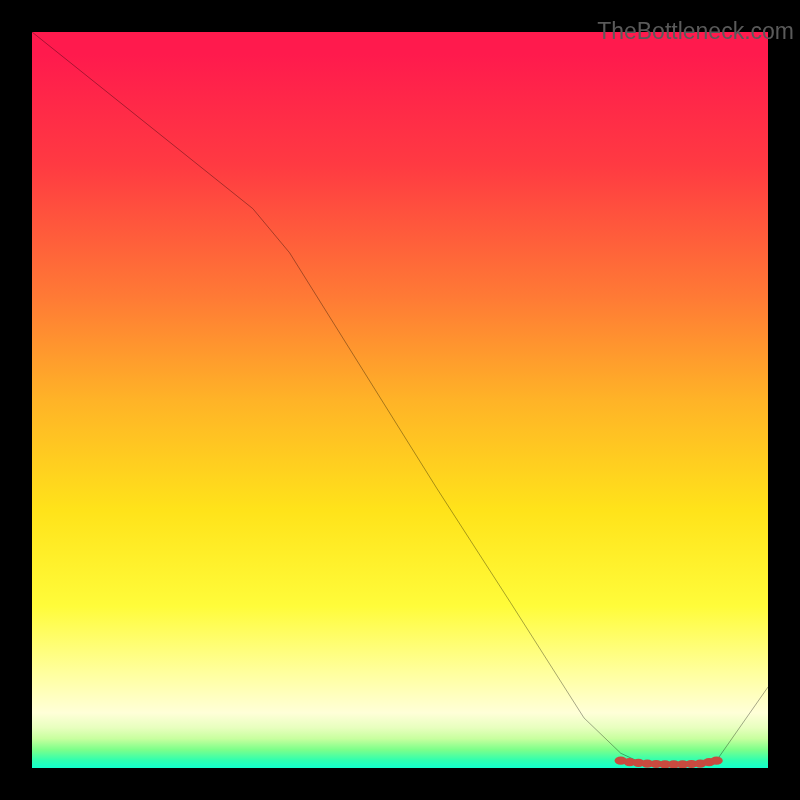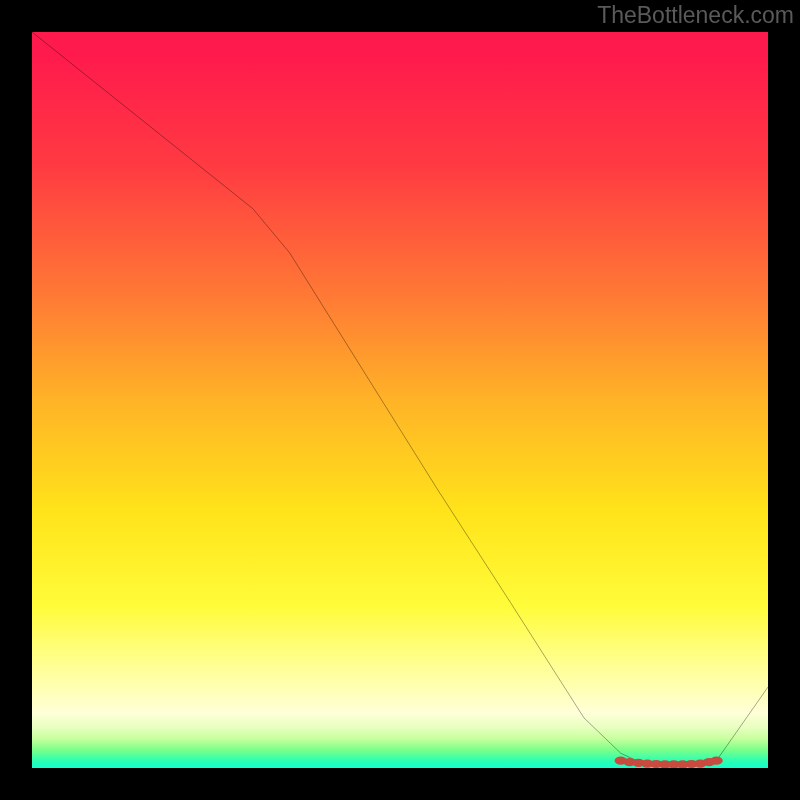--- a/index.html
+++ b/index.html
@@ -19,7 +19,7 @@
   }
   .watermark {
     position: absolute;
-    top: 2px;
+    top: 18px;
     right: 6px;
     color: #5a5a5a;
     font-size: 23px;

